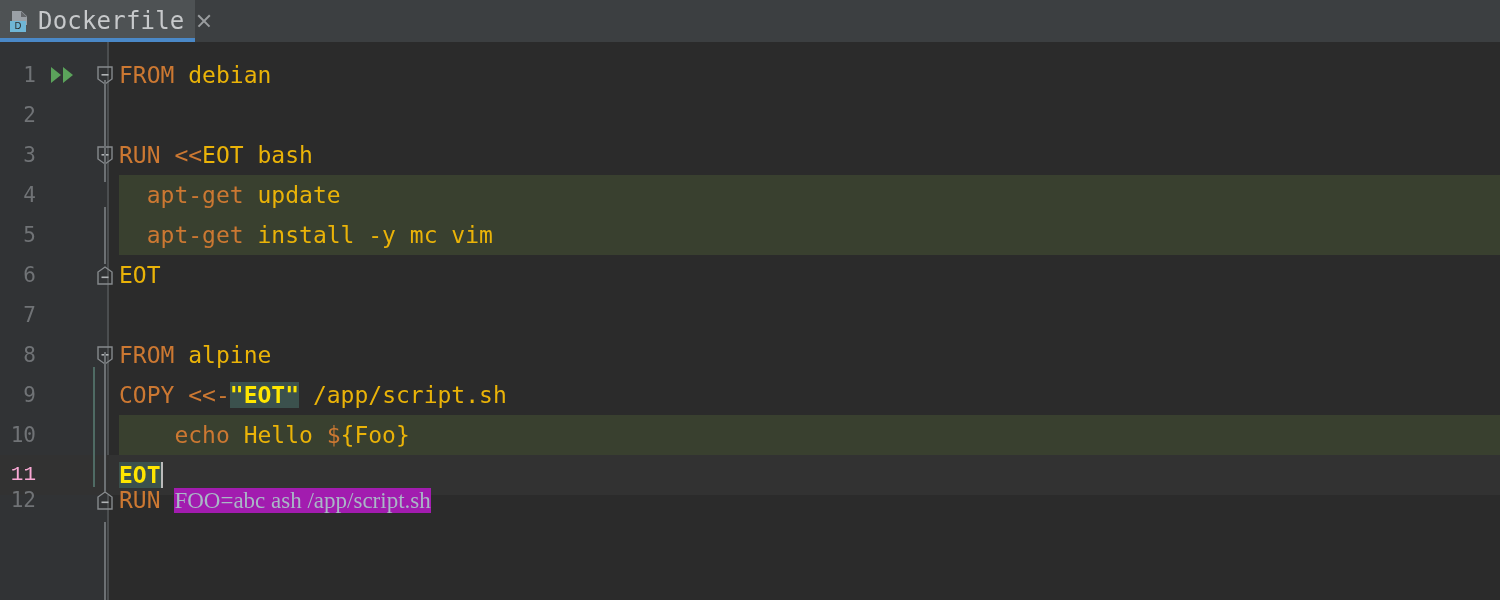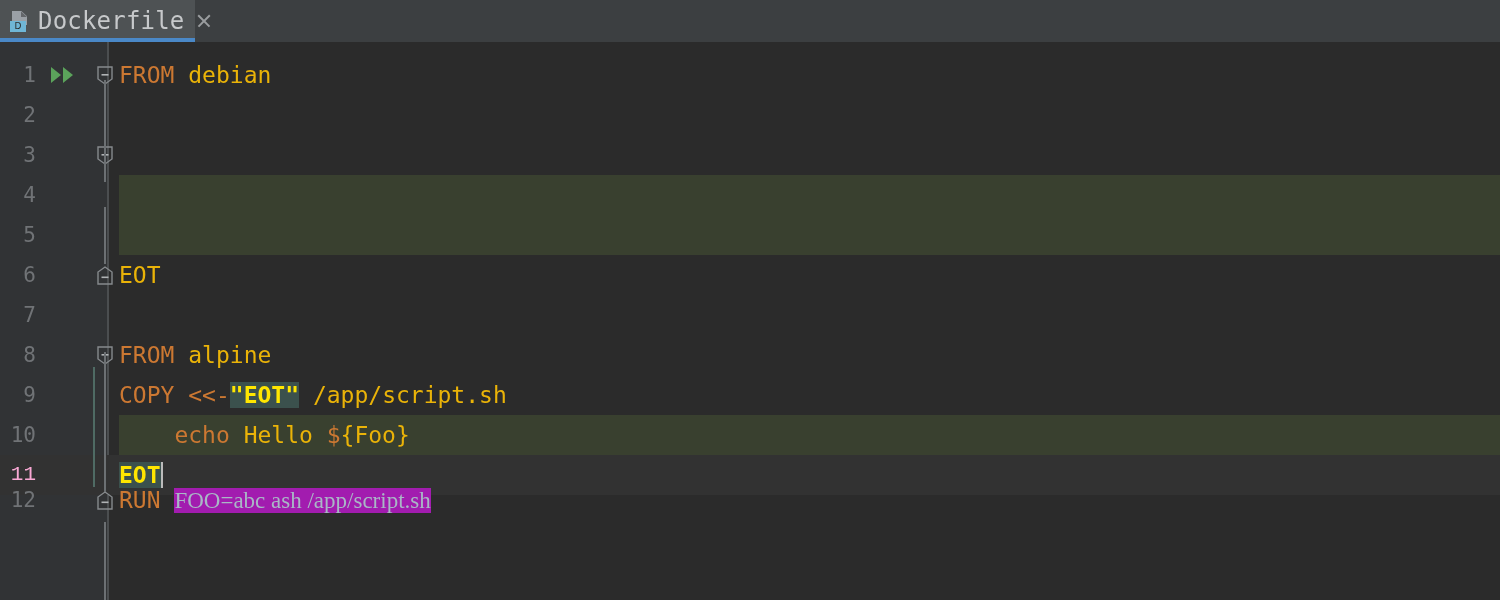--- a/index.html
+++ b/index.html
@@ -157,6 +157,7 @@
             <path d="M3 4 L17 4 L17 16 L10 21 L3 16 Z" fill="none" stroke="#868a8d" stroke-width="1.4"></path>
             <rect x="6.5" y="11" width="7" height="1.6" fill="#b0b3b5"></rect>
           </svg></div>
+        <div class="code"><span class="kw">RUN</span><span class="txt"> </span><span class="op">&lt;&lt;</span><span class="txt">EOT bash</span></div>
       </div>
       <div class="row" style="top: 133px;">
         <div class="rowbg-green"></div>

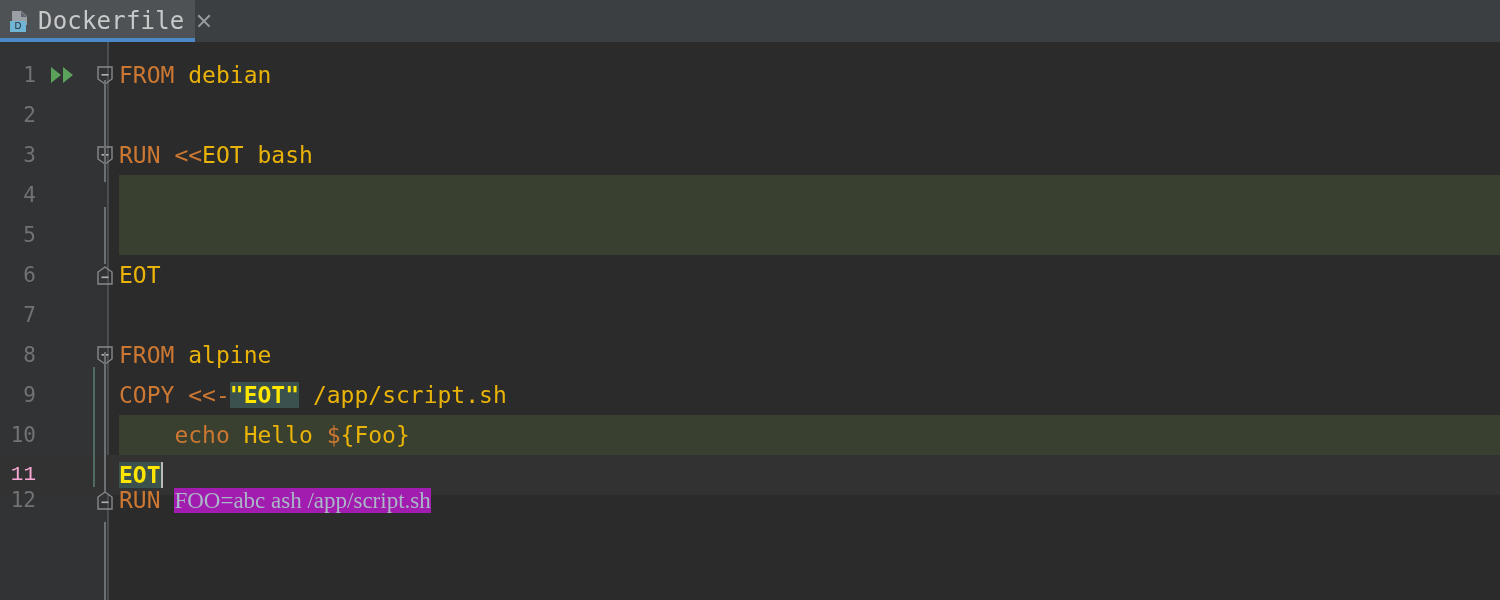--- a/index.html
+++ b/index.html
@@ -162,6 +162,7 @@
       <div class="row" style="top: 133px;">
         <div class="rowbg-green"></div>
         <div class="lnum">4</div>
+        <div class="code"><span class="txt">  </span><span class="kw">apt-get</span><span class="txt"> update</span></div>
       </div>
       <div class="row" style="top: 173px;">
         <div class="rowbg-green"></div>

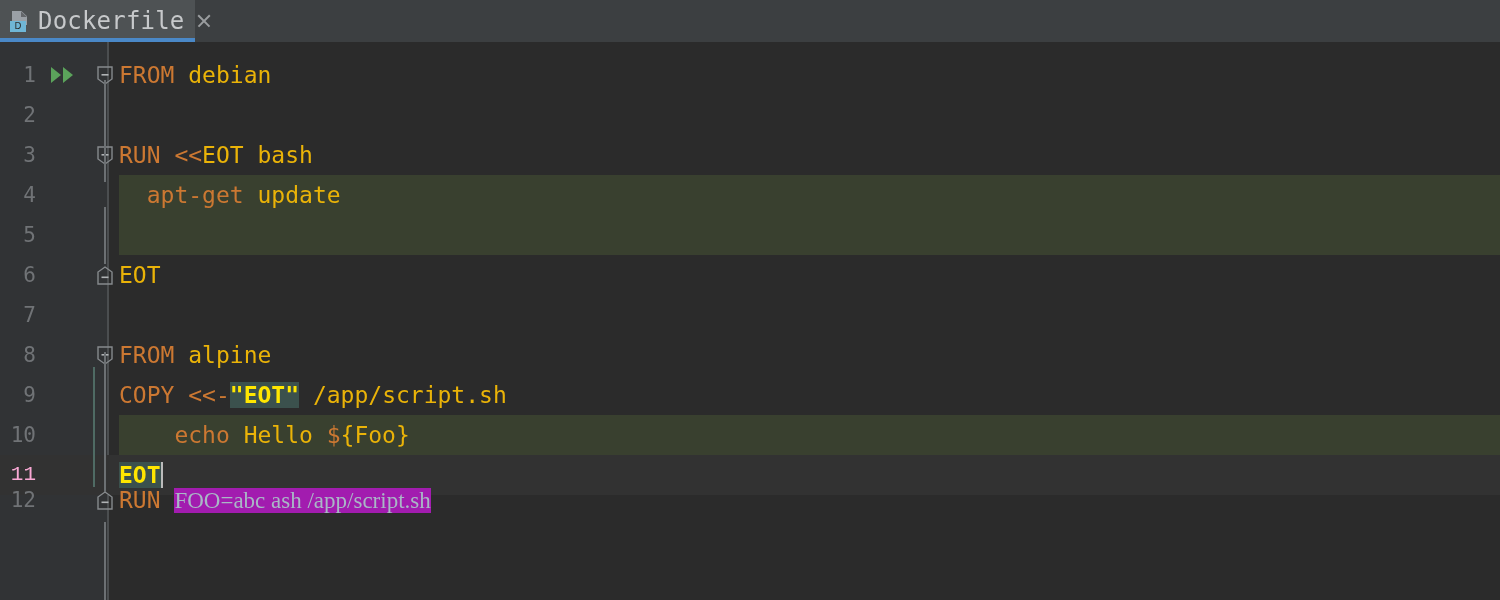--- a/index.html
+++ b/index.html
@@ -167,6 +167,7 @@
       <div class="row" style="top: 173px;">
         <div class="rowbg-green"></div>
         <div class="lnum">5</div>
+        <div class="code"><span class="txt">  </span><span class="kw">apt-get</span><span class="txt"> install -y mc vim</span></div>
       </div>
       <div class="row" style="top: 213px;">
         <div class="lnum">6</div>

